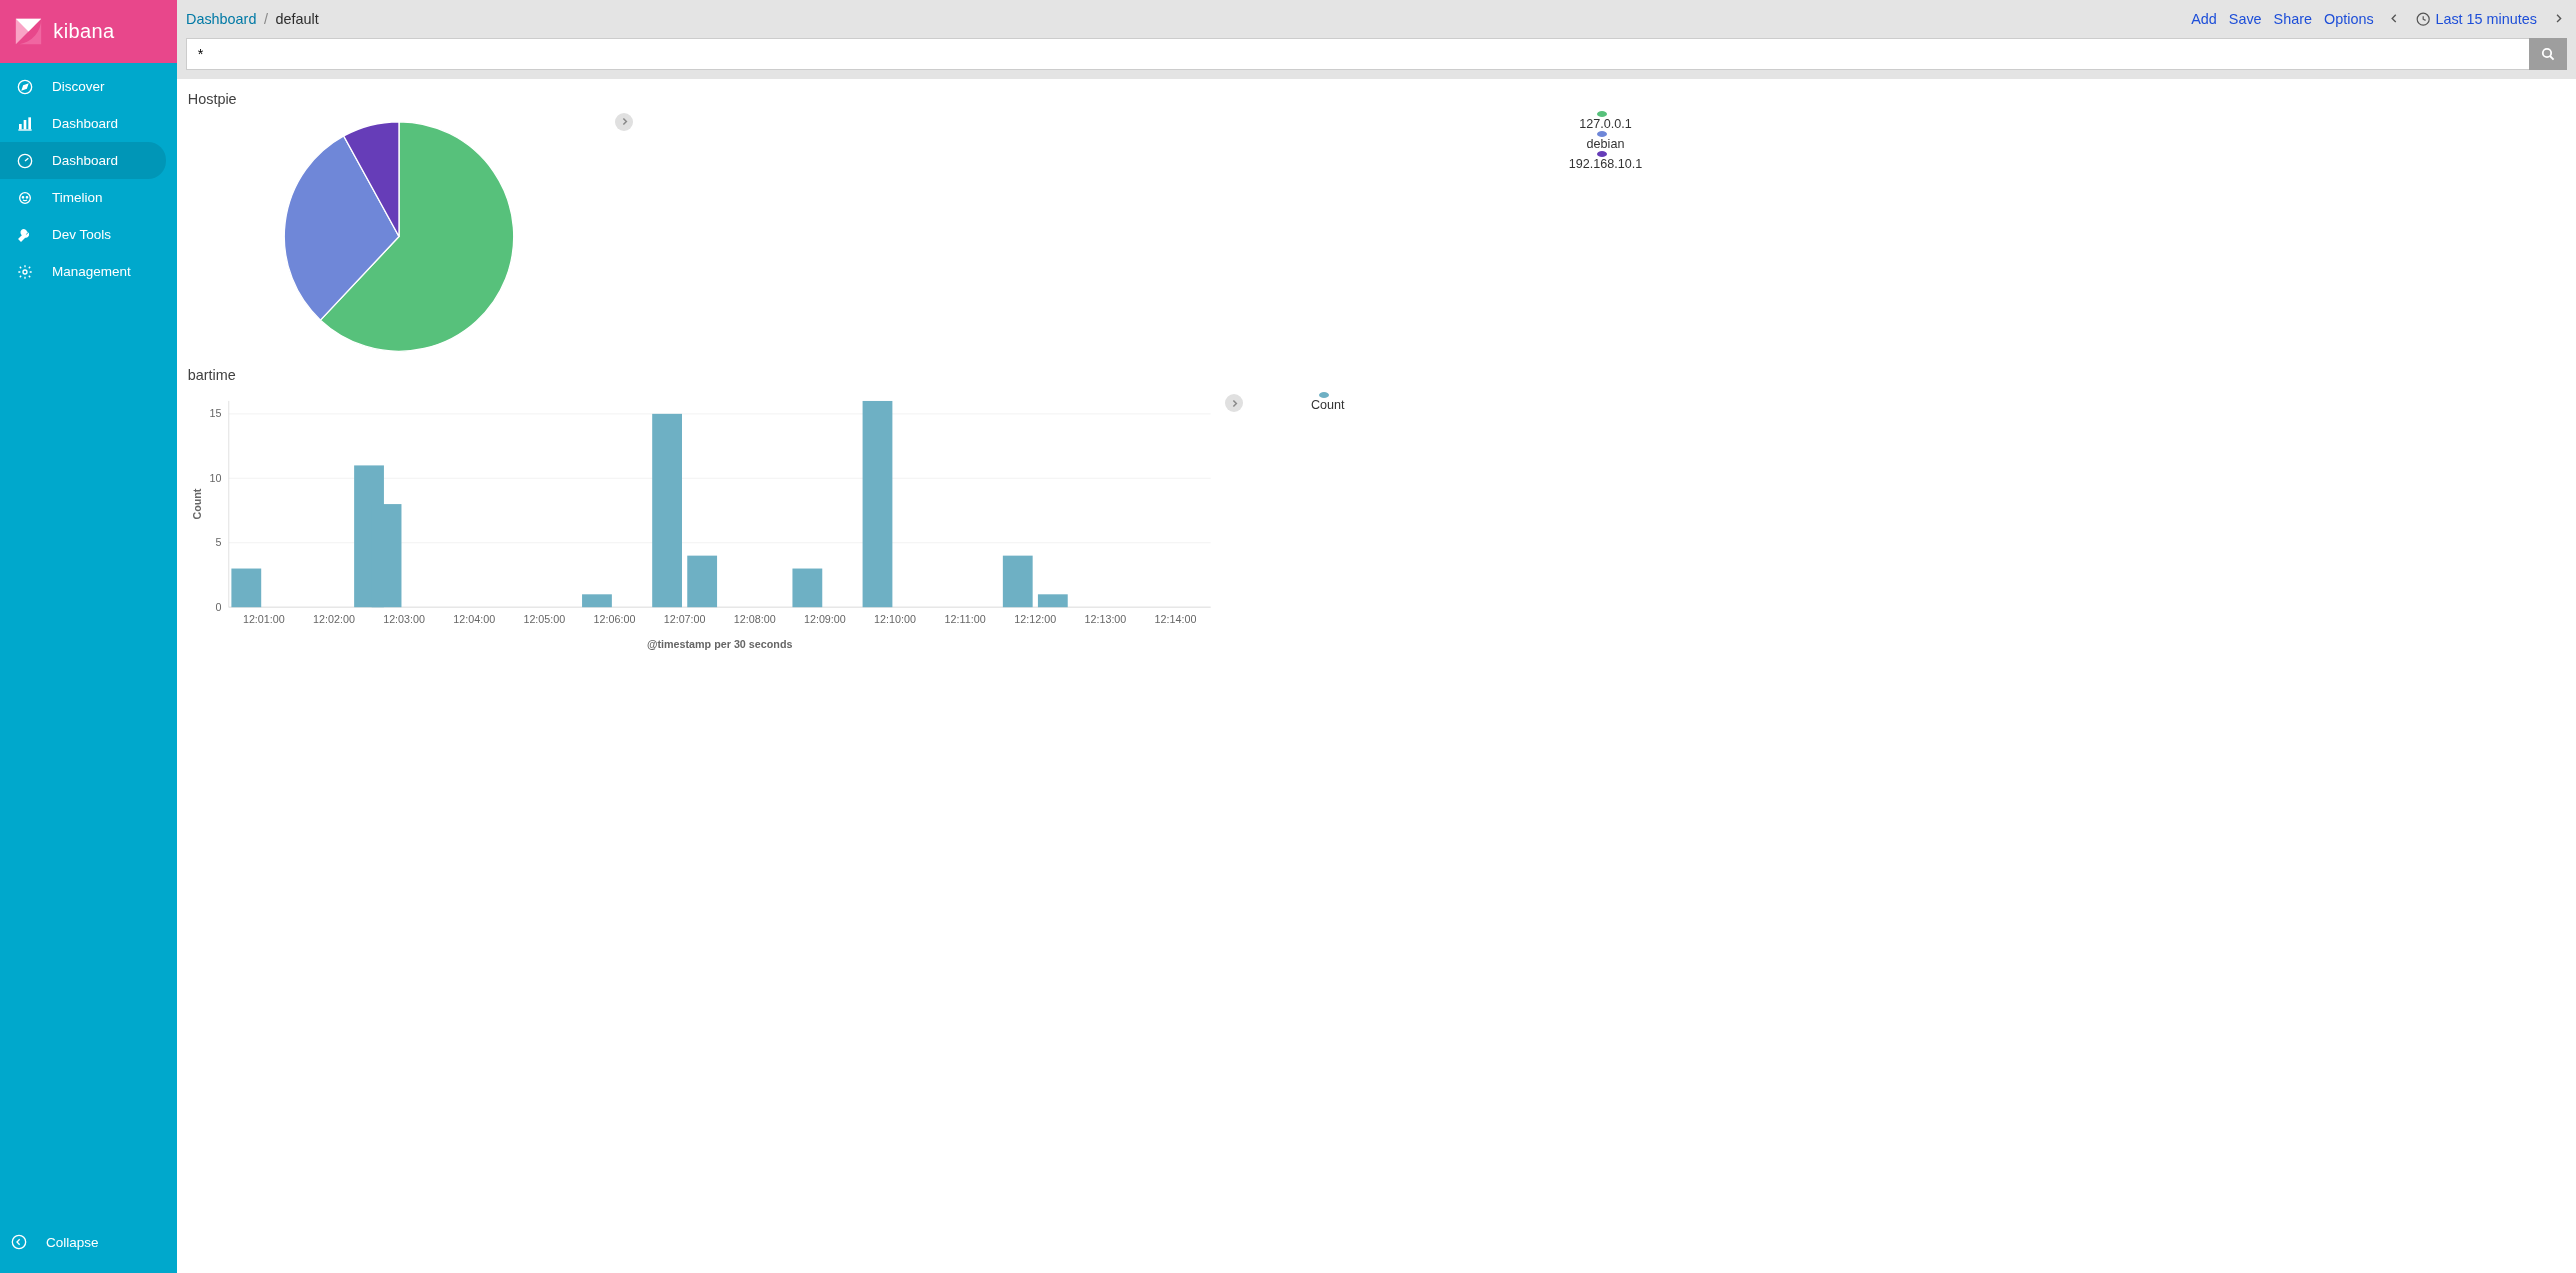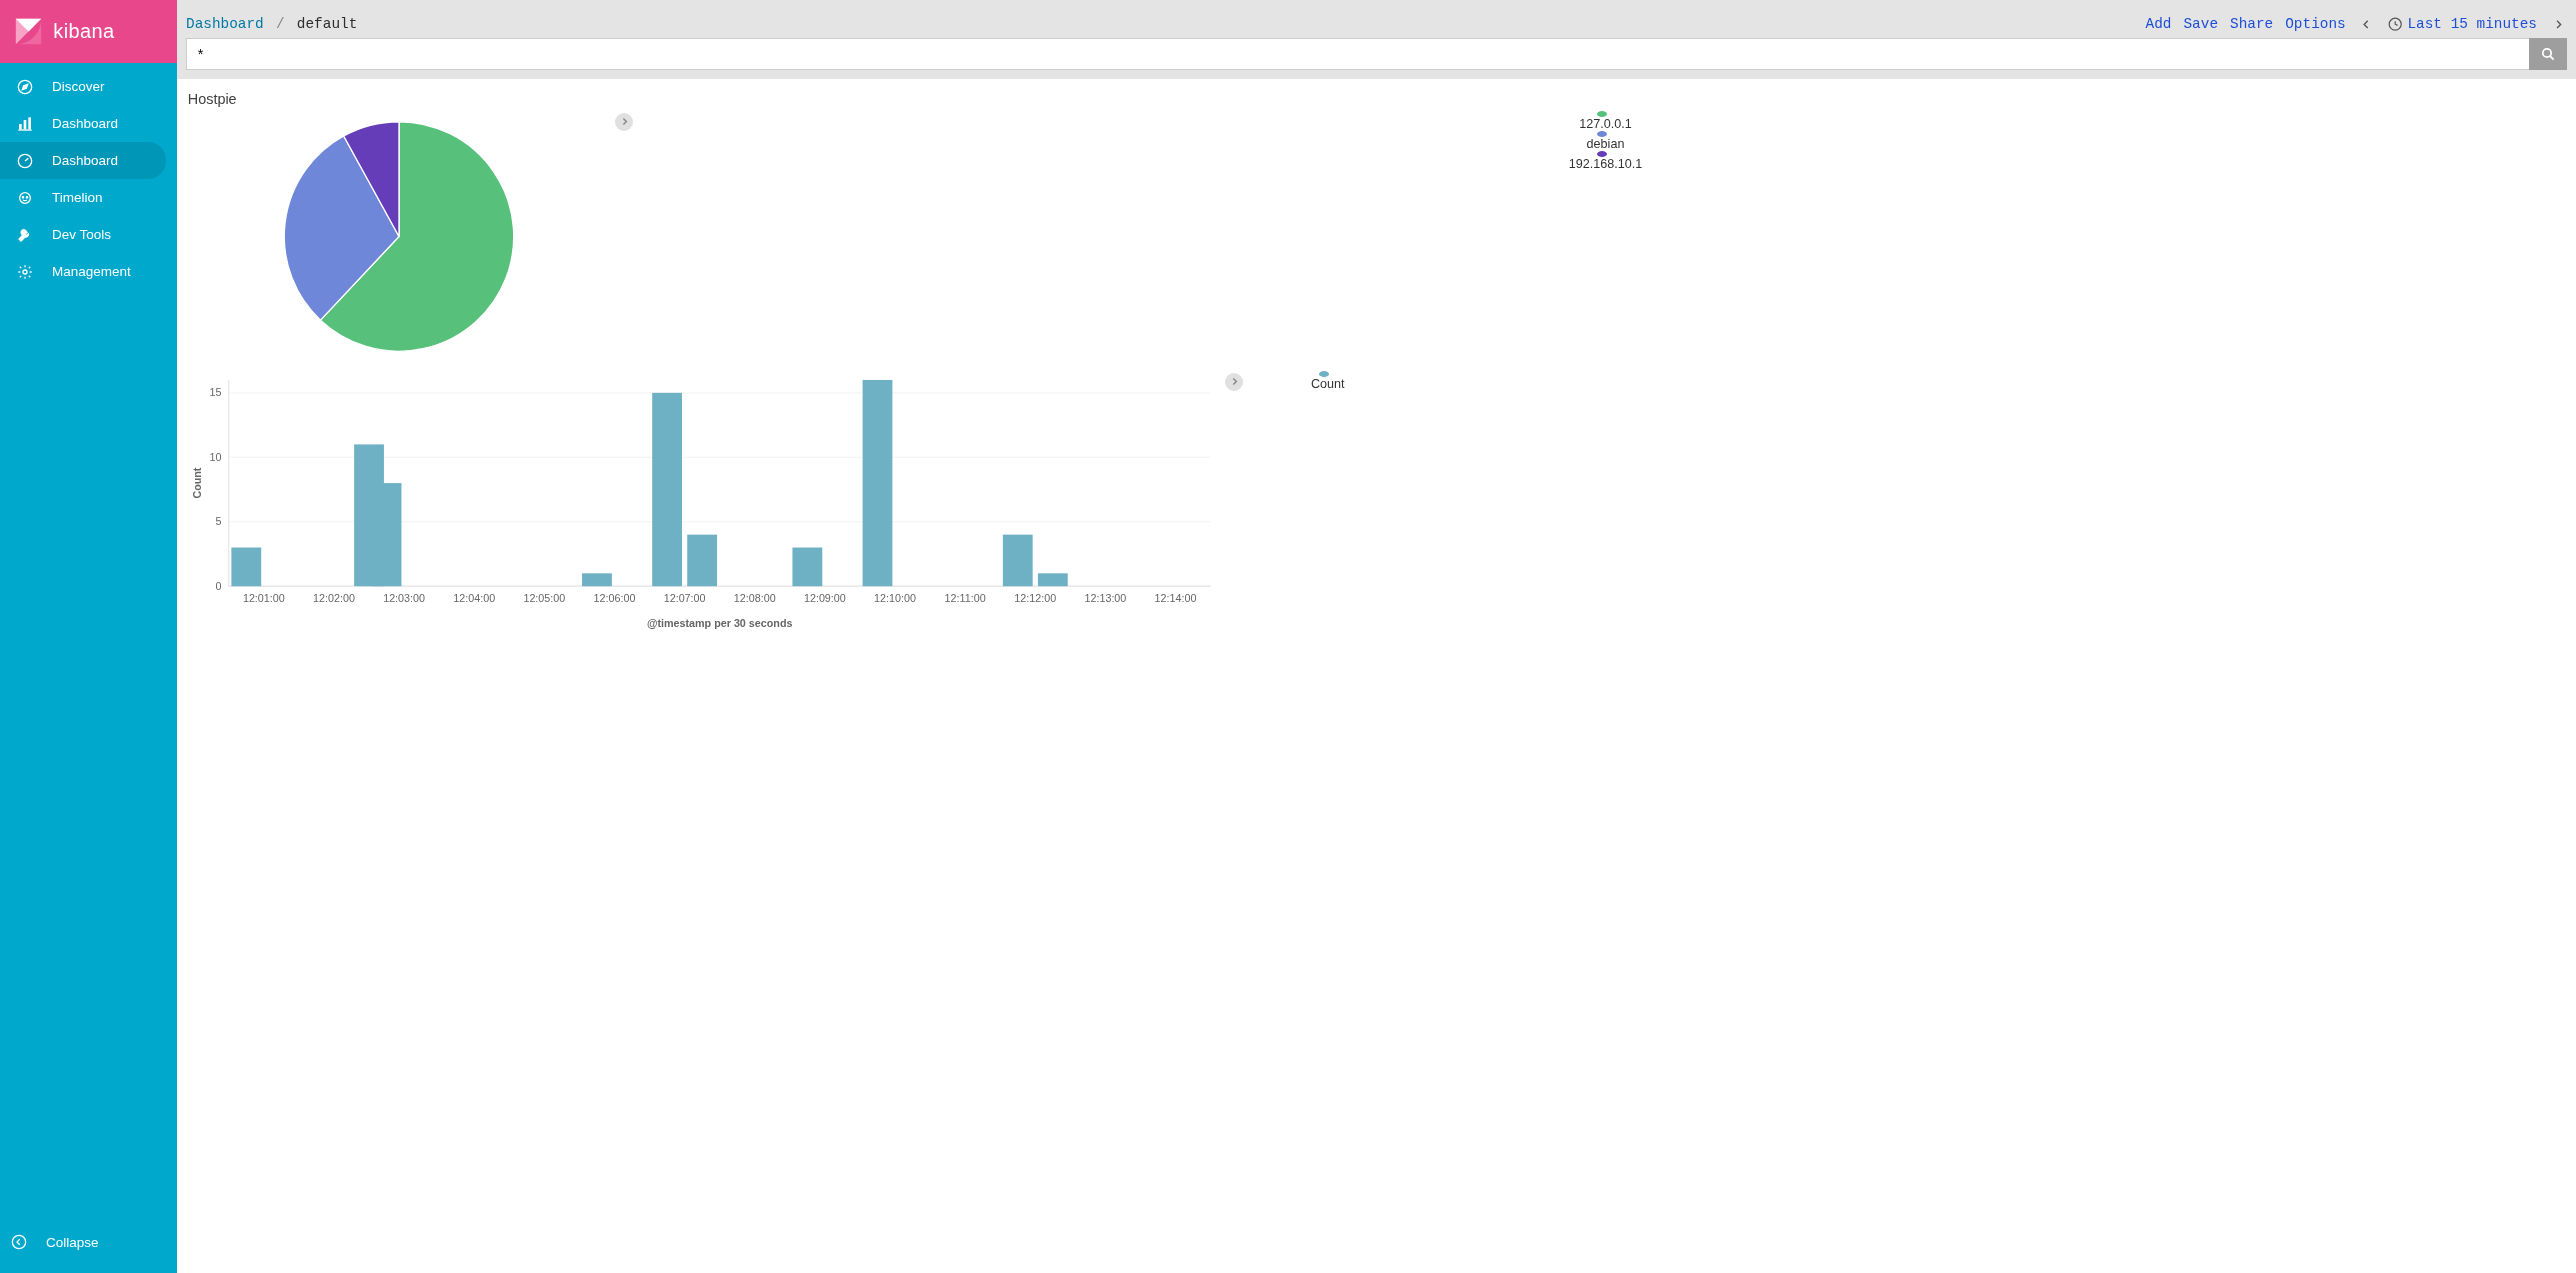--- a/index.html
+++ b/index.html
@@ -26,7 +26,7 @@
 
 
 .topbar { background: #e4e4e4; padding: 5.4px 9px 9px 9px; }
-.topbar-row1 { display: flex; align-items: flex-end; height: 27px; font-family: Liberation Mono, monospace; }
+.topbar-row1 { display: flex; align-items: center; height: 27px; }
 .breadcrumb { font-size: 14.4px; color: #555; }
 .breadcrumb a { color: #0079a5; text-decoration: none; }
 .breadcrumb .sep { color: #888; margin: 0 3.6px; }

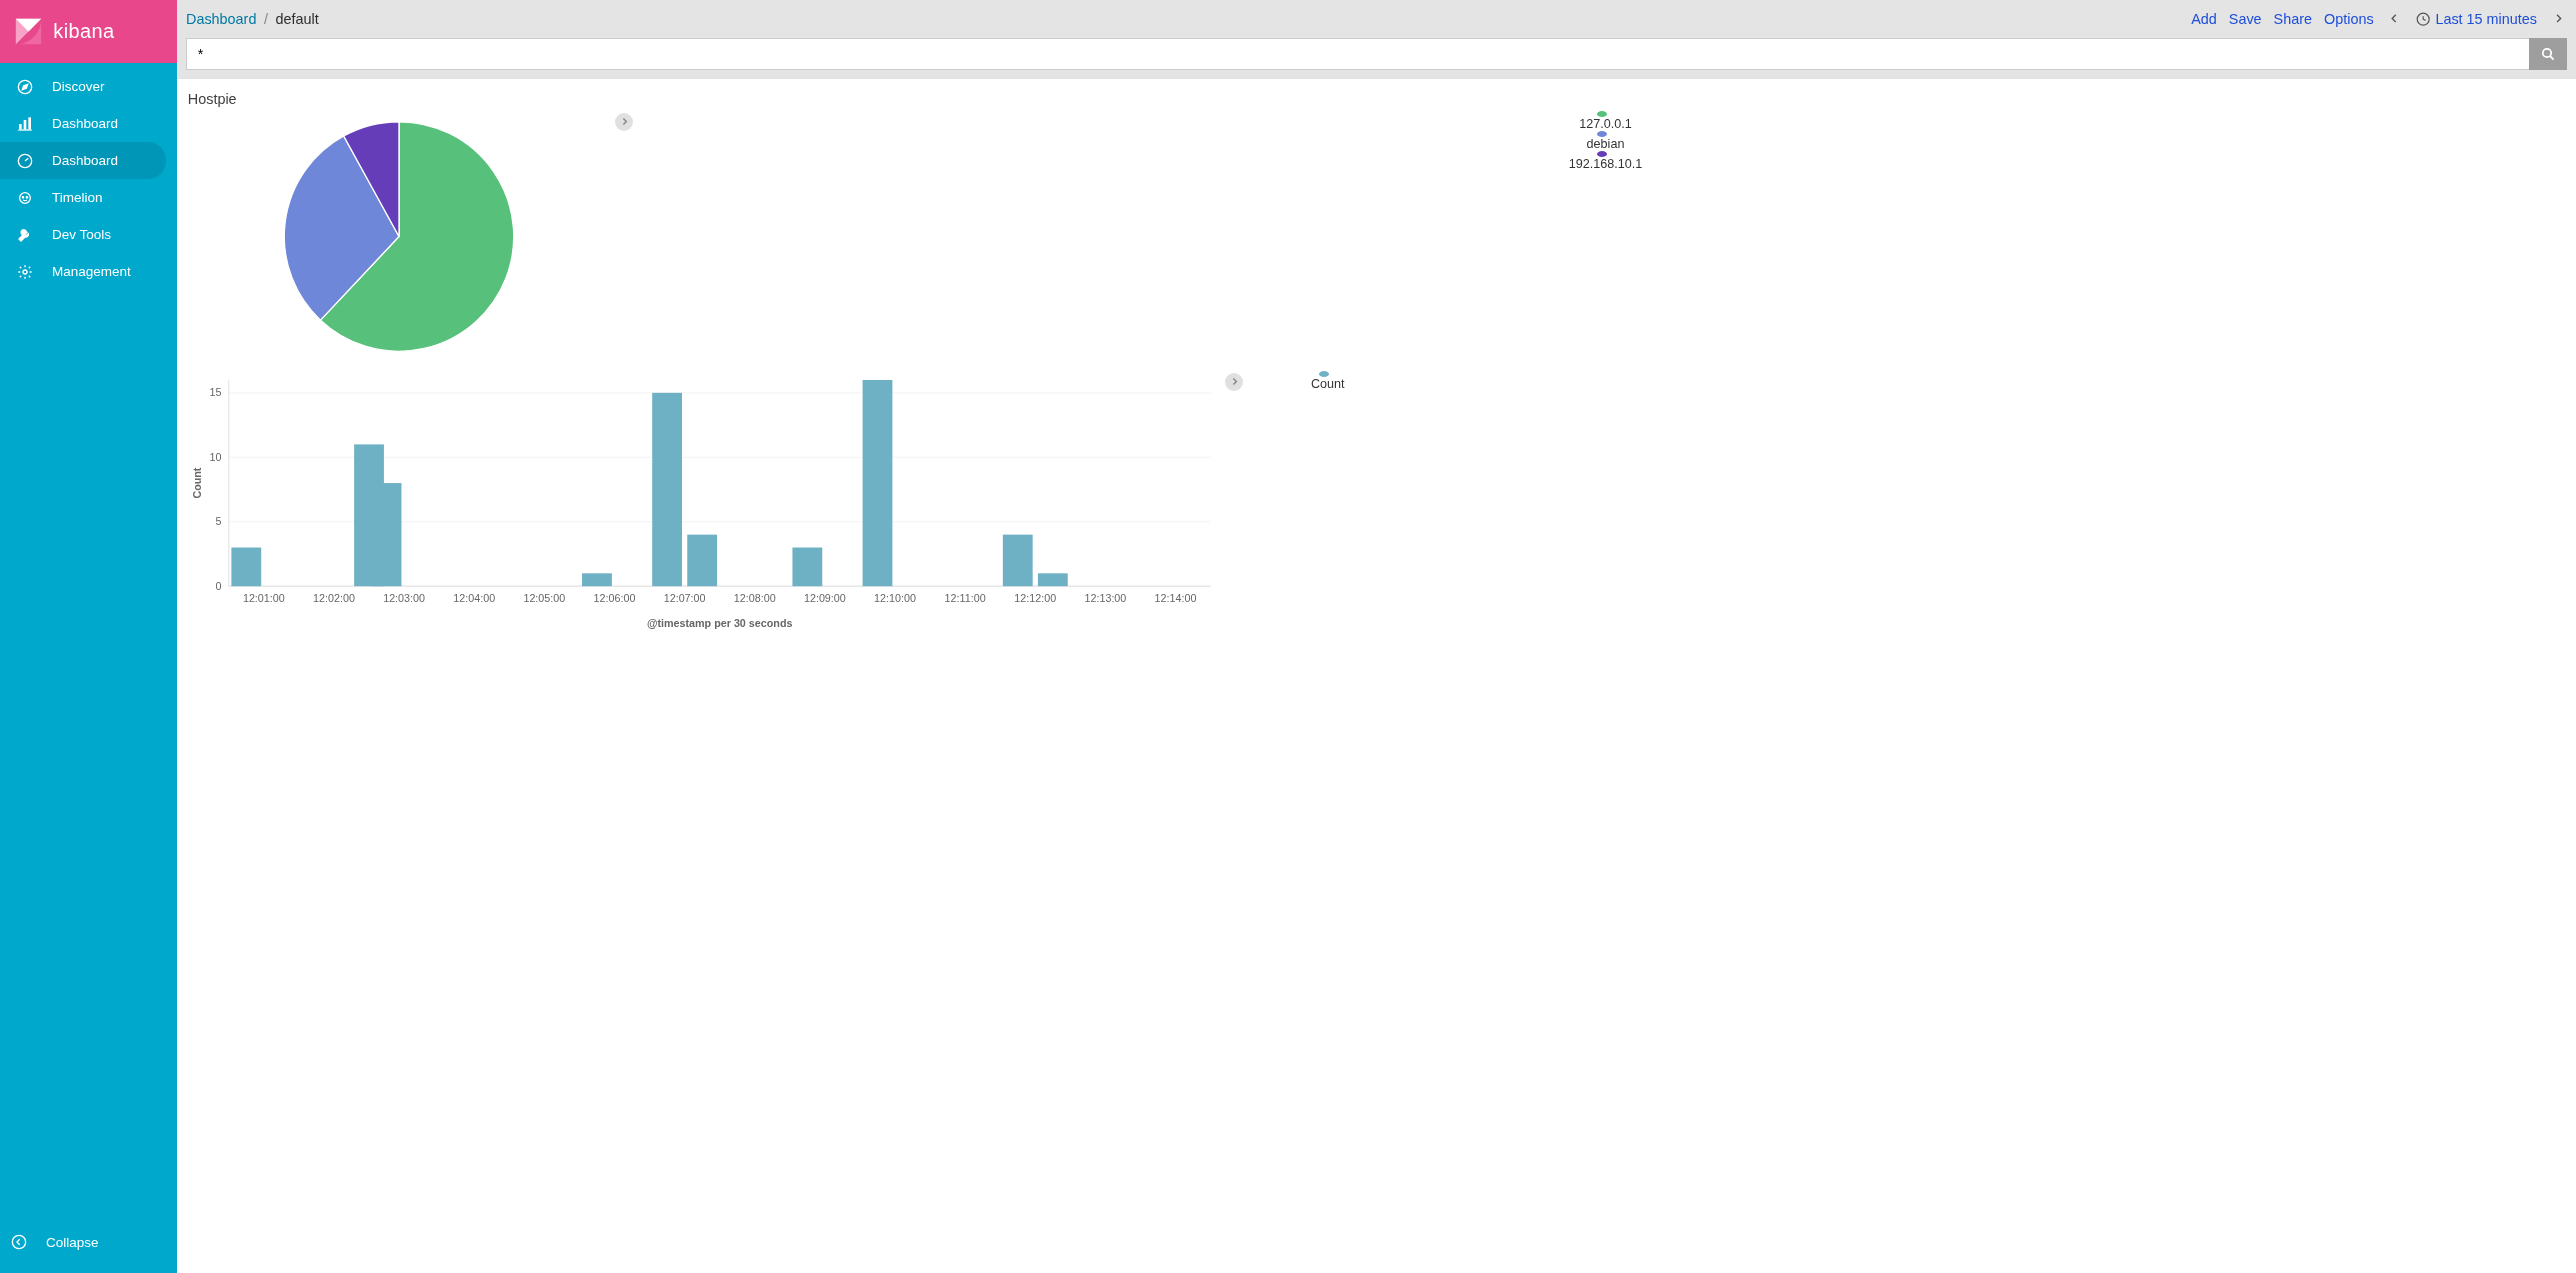--- a/index.html
+++ b/index.html
@@ -240,6 +240,7 @@
     </div>
 
     <div class="panel">
+      <div class="panel-title">bartime</div>
       <div class="barpanel">
         <svg id="bar-svg" width="1032" height="269" viewBox="0 0 1150 300" style="font-size:14px">
             <line x1="45" x2="1140" y1="240" y2="240" class="gridline"></line>

